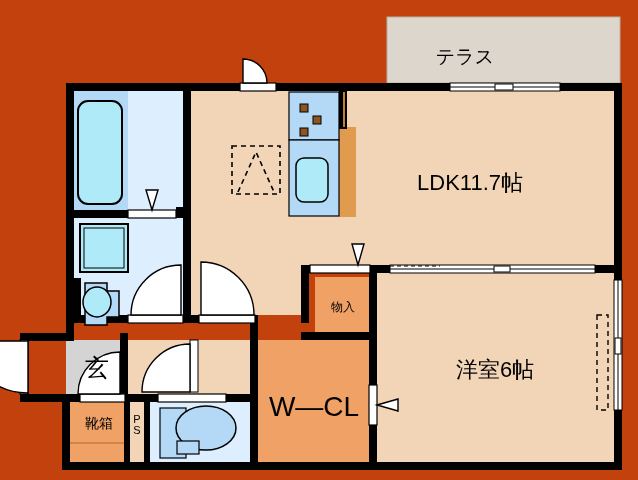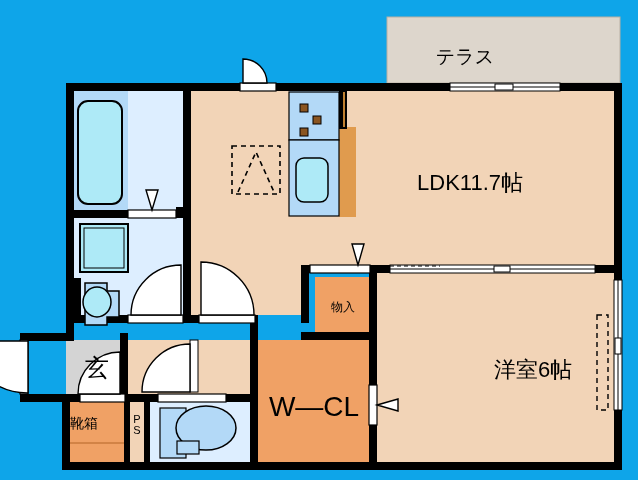--- a/index.html
+++ b/index.html
@@ -5,7 +5,7 @@
 <style>
   html,body{margin:0;padding:0;background:#ffffff;}
   body{font-family:"Liberation Sans","DejaVu Sans",sans-serif;}
-  #plan{position:relative;width:638px;height:480px;background:#0ea5e9;overflow:hidden;}
+  #plan{position:relative;width:638px;height:480px;background:#c2410c;overflow:hidden;}
   #plan svg{position:absolute;left:0;top:0;}
   .lbl{position:absolute;color:#000;white-space:nowrap;line-height:1;}
 </style>

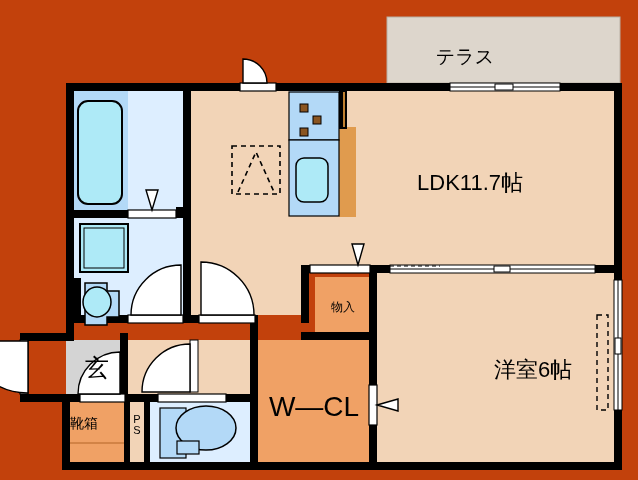--- a/index.html
+++ b/index.html
@@ -230,7 +230,7 @@
 
 <div class="lbl" style="left:343px;top:301px;font-size:12px;transform:translateX(-50%);">物入</div>
 
-<div class="lbl" style="left:495px;top:359px;font-size:22px;transform:translateX(-50%);margin-left:38px;">洋室6帖</div>
+<div class="lbl" style="left:495px;top:359px;font-size:22px;transform:translateX(-50%);">洋室6帖</div>
 
 <div class="lbl" style="left:314px;top:393px;font-size:28px;transform:translateX(-50%);">W—CL</div>
 

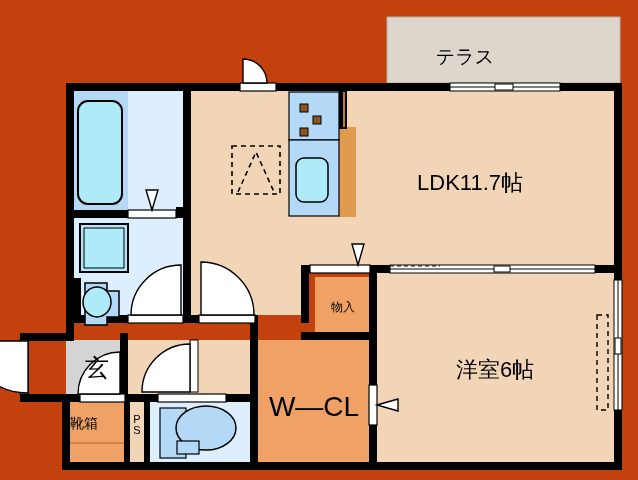--- a/index.html
+++ b/index.html
@@ -236,7 +236,7 @@
 
 <div class="lbl" style="left:97px;top:356px;font-size:24px;transform:translateX(-50%);">玄</div>
 
-<div class="lbl" style="left:84px;top:416px;font-size:14px;transform:translateX(-50%);">靴箱</div>
+<div class="lbl" style="left:99px;top:416px;font-size:14px;transform:translateX(-50%);">靴箱</div>
 
 <div class="lbl" style="left:137px;top:414px;font-size:11px;line-height:11px;transform:translateX(-50%);white-space:pre;">P
 S</div>

